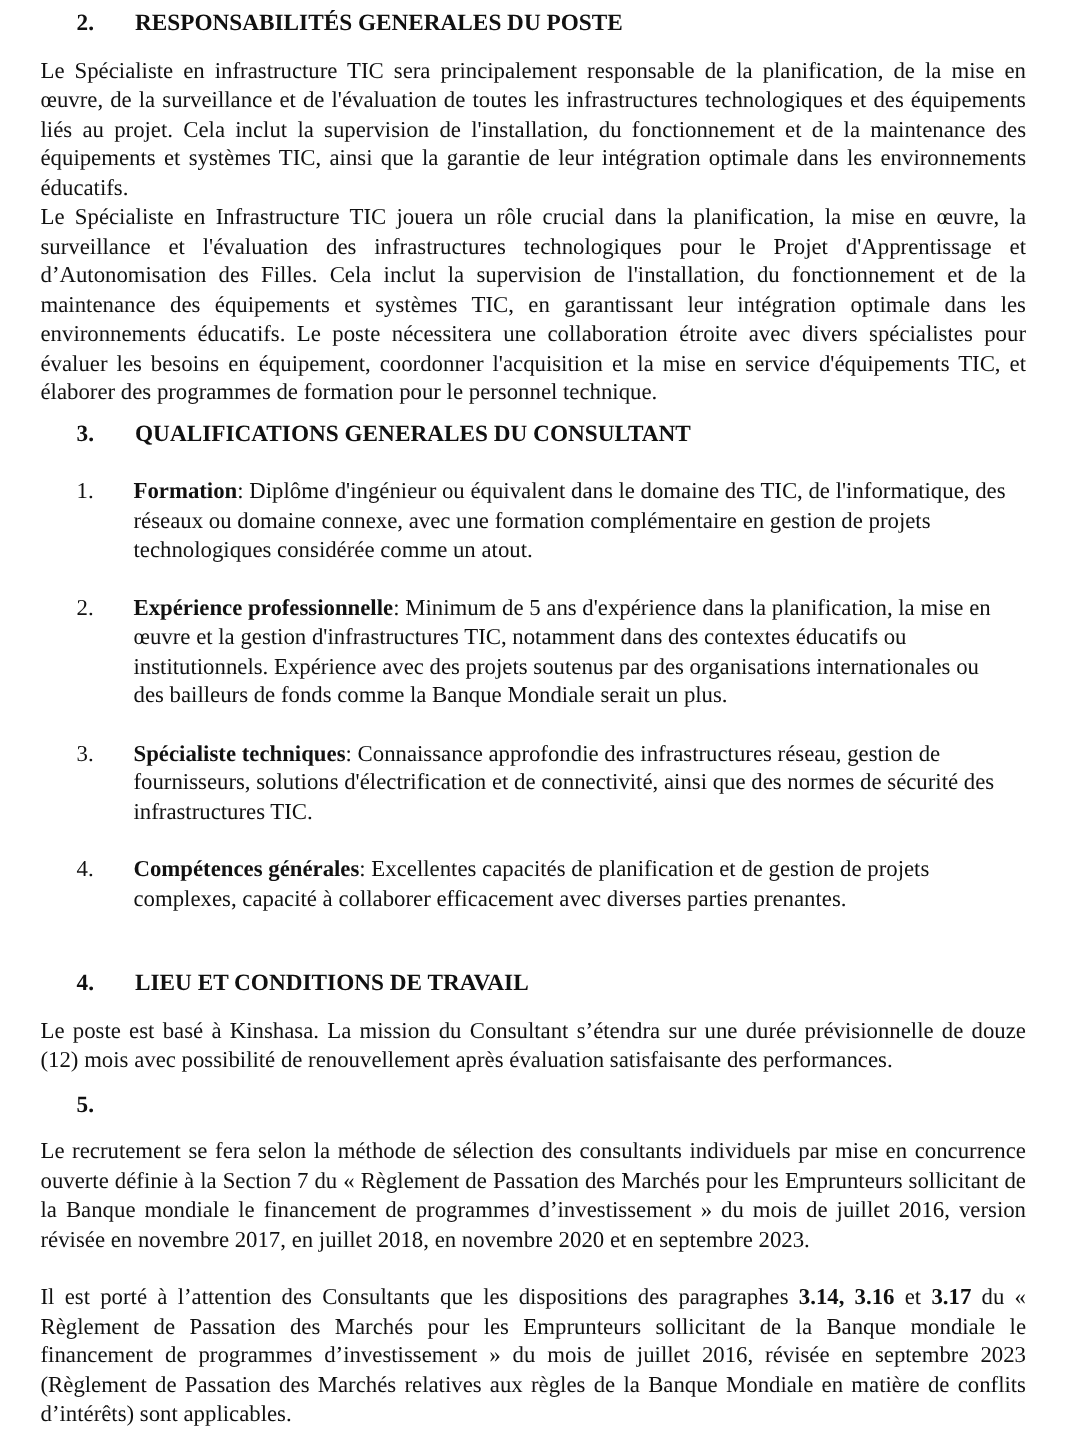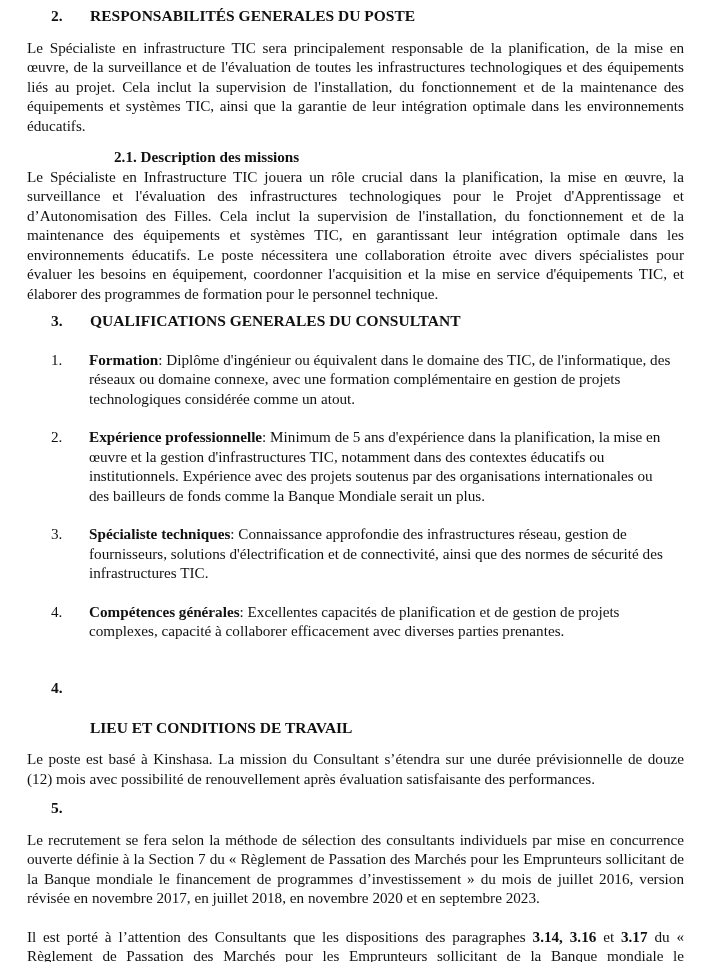--- a/index.html
+++ b/index.html
@@ -31,7 +31,6 @@
   </div>
   <p class="just" style="margin-top:12px;">Le Spécialiste en infrastructure TIC sera principalement responsable de la planification, de la mise en œuvre, de la surveillance et de l'évaluation de toutes les infrastructures technologiques et des équipements liés au projet. Cela inclut la supervision de l'installation, du fonctionnement et de la maintenance des équipements et systèmes TIC, ainsi que la garantie de leur intégration optimale dans les environnements éducatifs.</p>
 
-  <div class="h3" style="margin-top:12px;">2.1. Description des missions</div>
   <p class="just">Le Spécialiste en Infrastructure TIC jouera un rôle crucial dans la planification, la mise en œuvre, la surveillance et l'évaluation des infrastructures technologiques pour le Projet d'Apprentissage et d’Autonomisation des Filles. Cela inclut la supervision de l'installation, du fonctionnement et de la maintenance des équipements et systèmes TIC, en garantissant leur intégration optimale dans les environnements éducatifs. Le poste nécessitera une collaboration étroite avec divers spécialistes pour évaluer les besoins en équipement, coordonner l'acquisition et la mise en service d'équipements TIC, et élaborer des programmes de formation pour le personnel technique.</p>
 
   <div class="h2" style="margin-top:8px;">

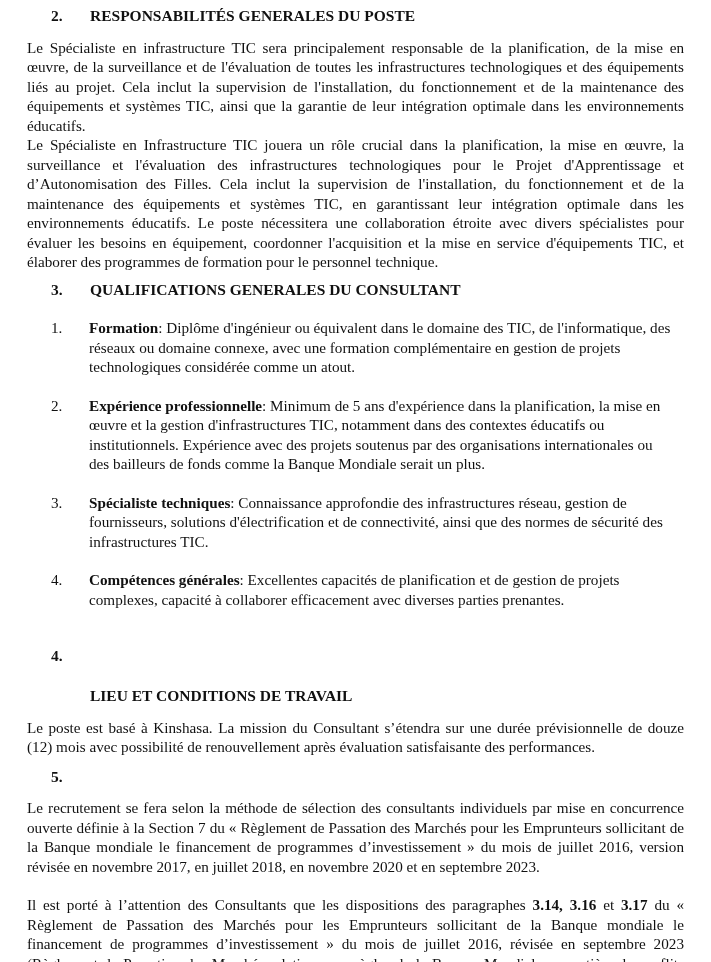--- a/index.html
+++ b/index.html
@@ -59,7 +59,7 @@
 
   <div class="h2" style="margin-top:37px;">
     <span class="num">4.</span>
-    <span style="padding-left:14px;margin-top:40px;">LIEU ET CONDITIONS DE TRAVAIL</span>
+    <span style="padding-left:14px;">LIEU ET CONDITIONS DE TRAVAIL</span>
   </div>
   <p class="just" style="margin-top:12px;">Le poste est basé à Kinshasa. La mission du Consultant s’étendra sur une durée prévisionnelle de douze (12) mois avec possibilité de renouvellement après évaluation satisfaisante des performances.</p>
 

